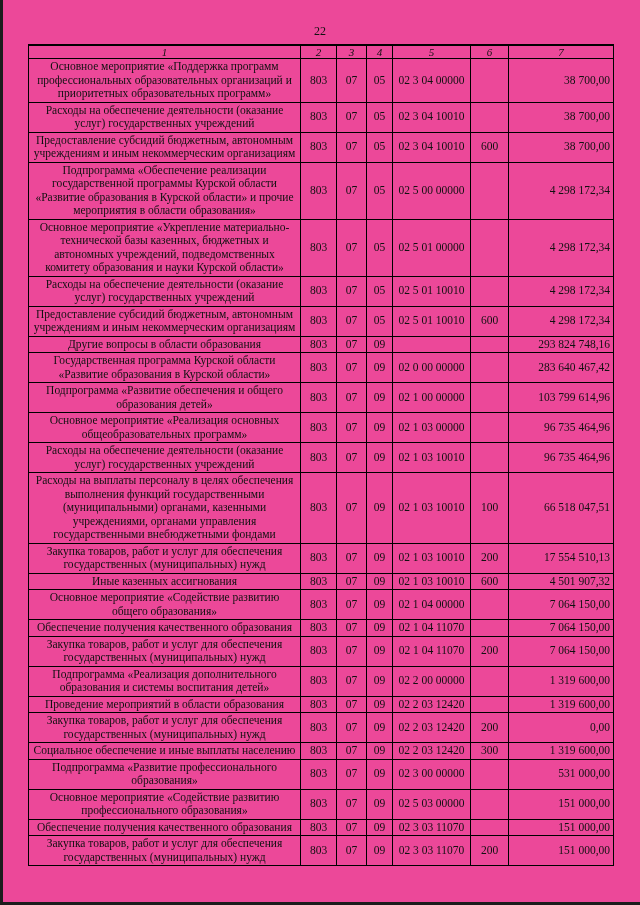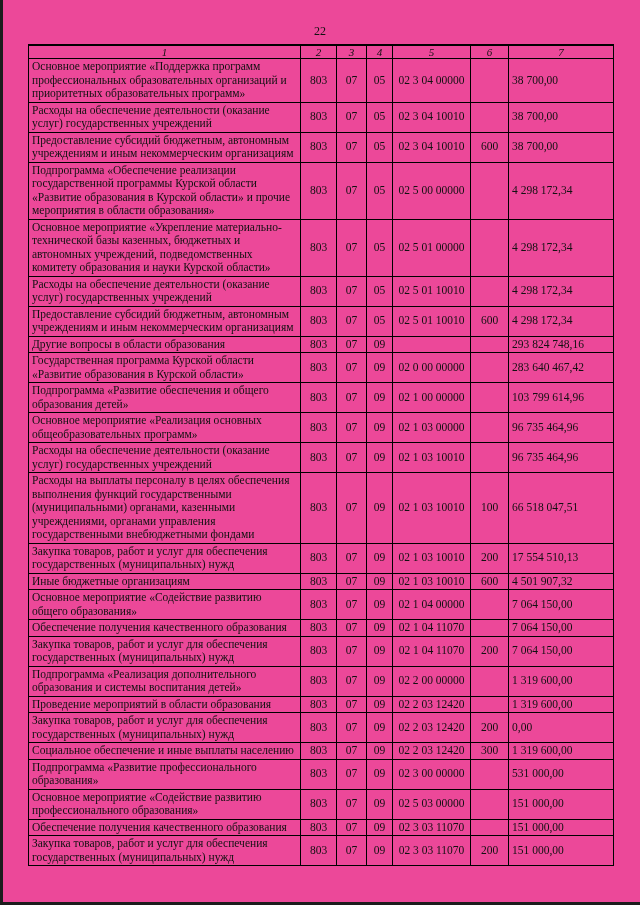--- a/index.html
+++ b/index.html
@@ -62,7 +62,7 @@
     line-height: 12px;
     padding: 0 3px;
   }
-  td.name   { text-align: left; }
+  td.name   { text-align: center; }
   td.center { text-align: center; }
   td.amount { padding-right: 5px; }
 </style>

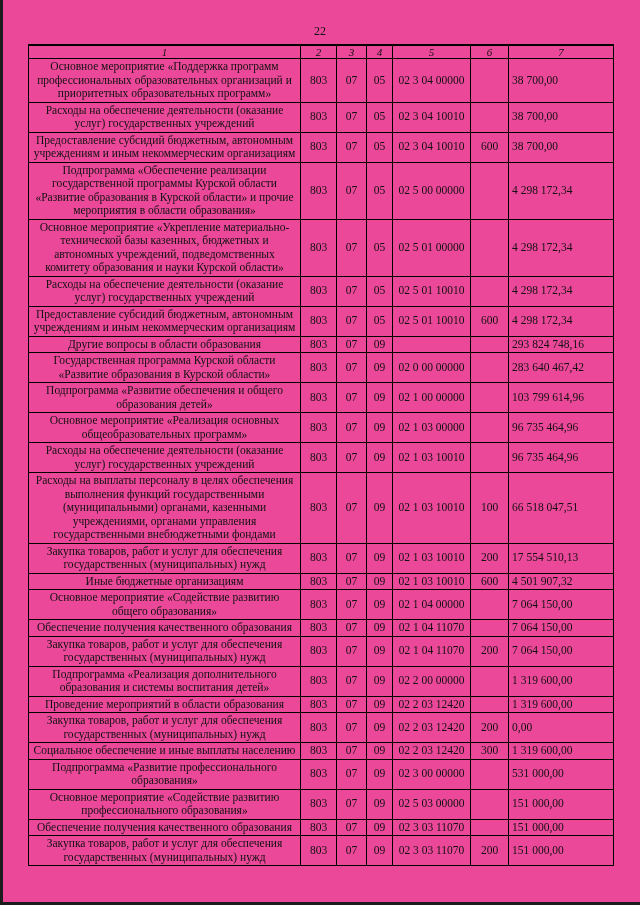--- a/index.html
+++ b/index.html
@@ -64,7 +64,7 @@
   }
   td.name   { text-align: center; }
   td.center { text-align: center; }
-  td.amount { padding-right: 5px; }
+  td.amount { text-align: right; padding-right: 5px; }
 </style>
 </head>
 <body>

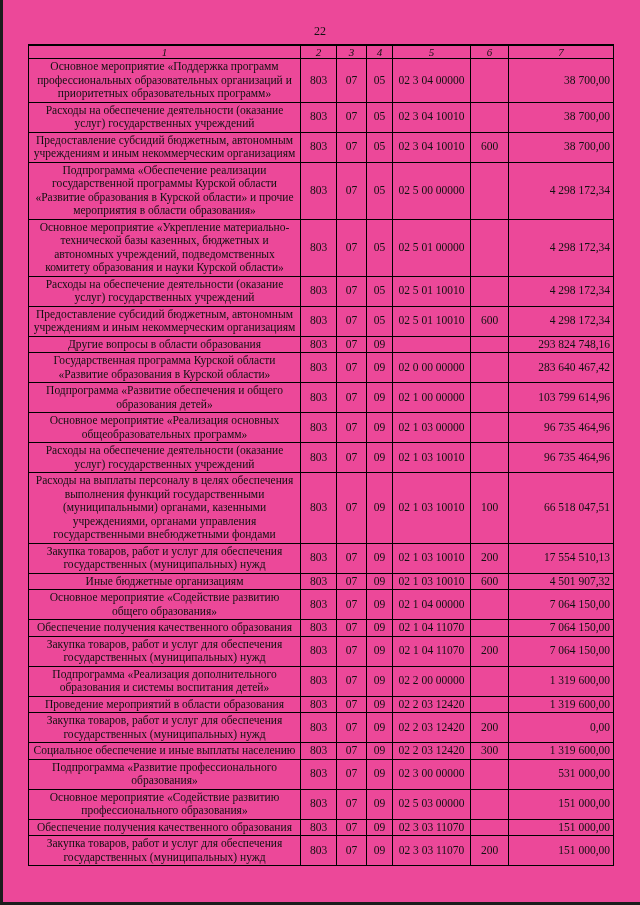--- a/index.html
+++ b/index.html
@@ -224,7 +224,7 @@
           <td class="amount">17 554 510,13</td>
         </tr>
         <tr>
-          <td class="name">Иные бюджетные организациям</td>
+          <td class="name">Иные казенных ассигнования</td>
           <td class="center">803</td>
           <td class="center">07</td>
           <td class="center">09</td>

